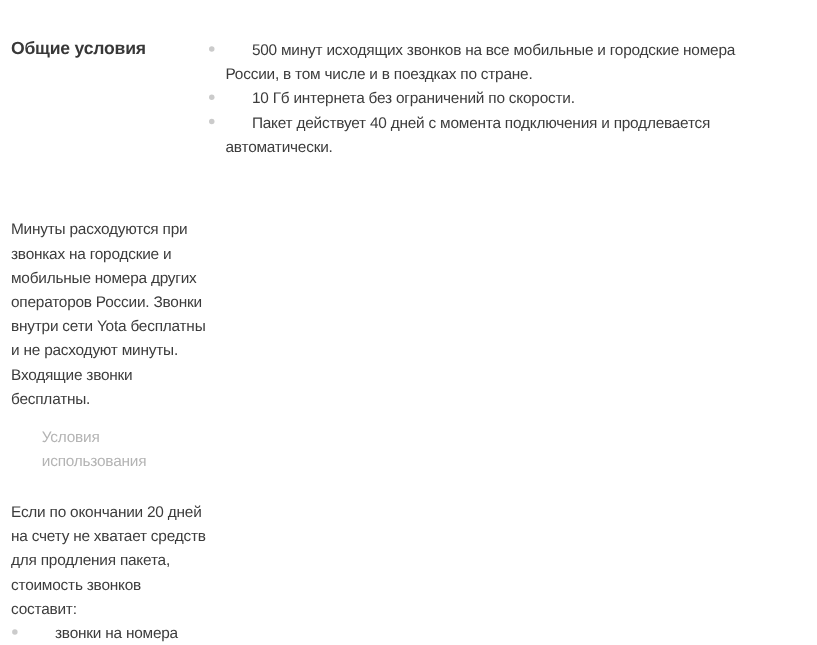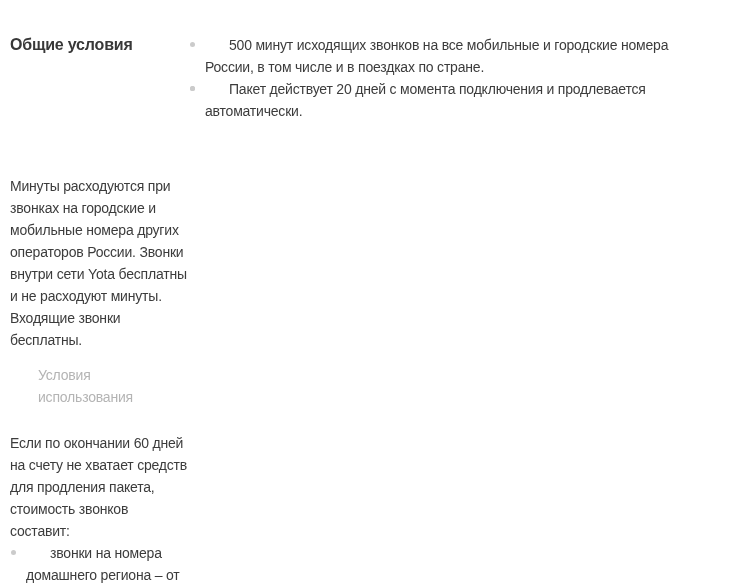--- a/index.html
+++ b/index.html
@@ -82,7 +82,7 @@
       <ul class="bullets">
         <li class="bullet-item"><span class="dot"></span><span class="txt">500 минут исходящих звонков на все мобильные и городские номера
 России, в том числе и в поездках по стране.</span></li>
-        <li class="bullet-item"><span class="dot"></span></li>
+        <li class="bullet-item"><span class="dot"></span><span class="txt">10 Гб интернета без ограничений по скорости.</span></li>
         <li class="bullet-item"><span class="dot"></span><span class="txt">Пакет действует 20 дней с момента подключения и продлевается
 автоматически.</span></li>
       </ul>

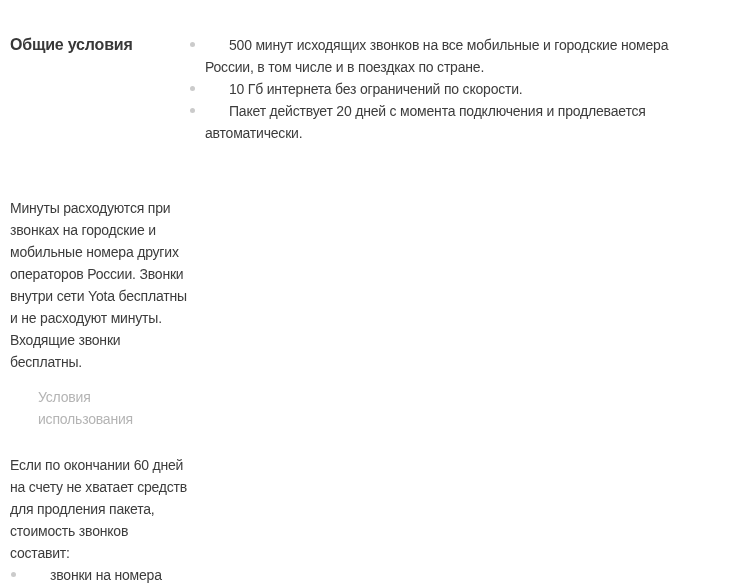--- a/index.html
+++ b/index.html
@@ -83,7 +83,7 @@
         <li class="bullet-item"><span class="dot"></span><span class="txt">500 минут исходящих звонков на все мобильные и городские номера
 России, в том числе и в поездках по стране.</span></li>
         <li class="bullet-item"><span class="dot"></span><span class="txt">10 Гб интернета без ограничений по скорости.</span></li>
-        <li class="bullet-item"><span class="dot"></span><span class="txt">Пакет действует 20 дней с момента подключения и продлевается
+        <li class="bullet-item"><span class="dot"></span><span class="txt">Пакет действует 40 дней с момента подключения и продлевается
 автоматически.</span></li>
       </ul>
     </div>

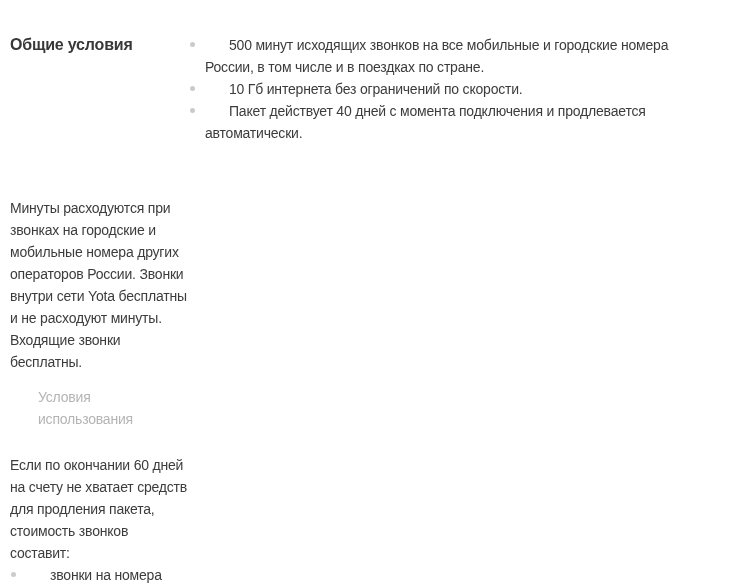--- a/index.html
+++ b/index.html
@@ -95,7 +95,7 @@
 операторов России. Звонки внутри сети Yota бесплатны и не расходуют минуты.
 Входящие звонки бесплатны.</p>
       <p class="p subtitle">Условия использования</p>
-      <p class="p renewal">Если по окончании 60 дней на счету не хватает средств для продления пакета,
+      <p class="p renewal">Если по окончании 20 дней на счету не хватает средств для продления пакета,
 стоимость звонков составит:</p>
       <ul class="bullets">
         <li class="bullet-item"><span class="dot"></span><span class="txt">звонки на номера домашнего региона – от 3.2 ₽ /мин.;</span></li>

